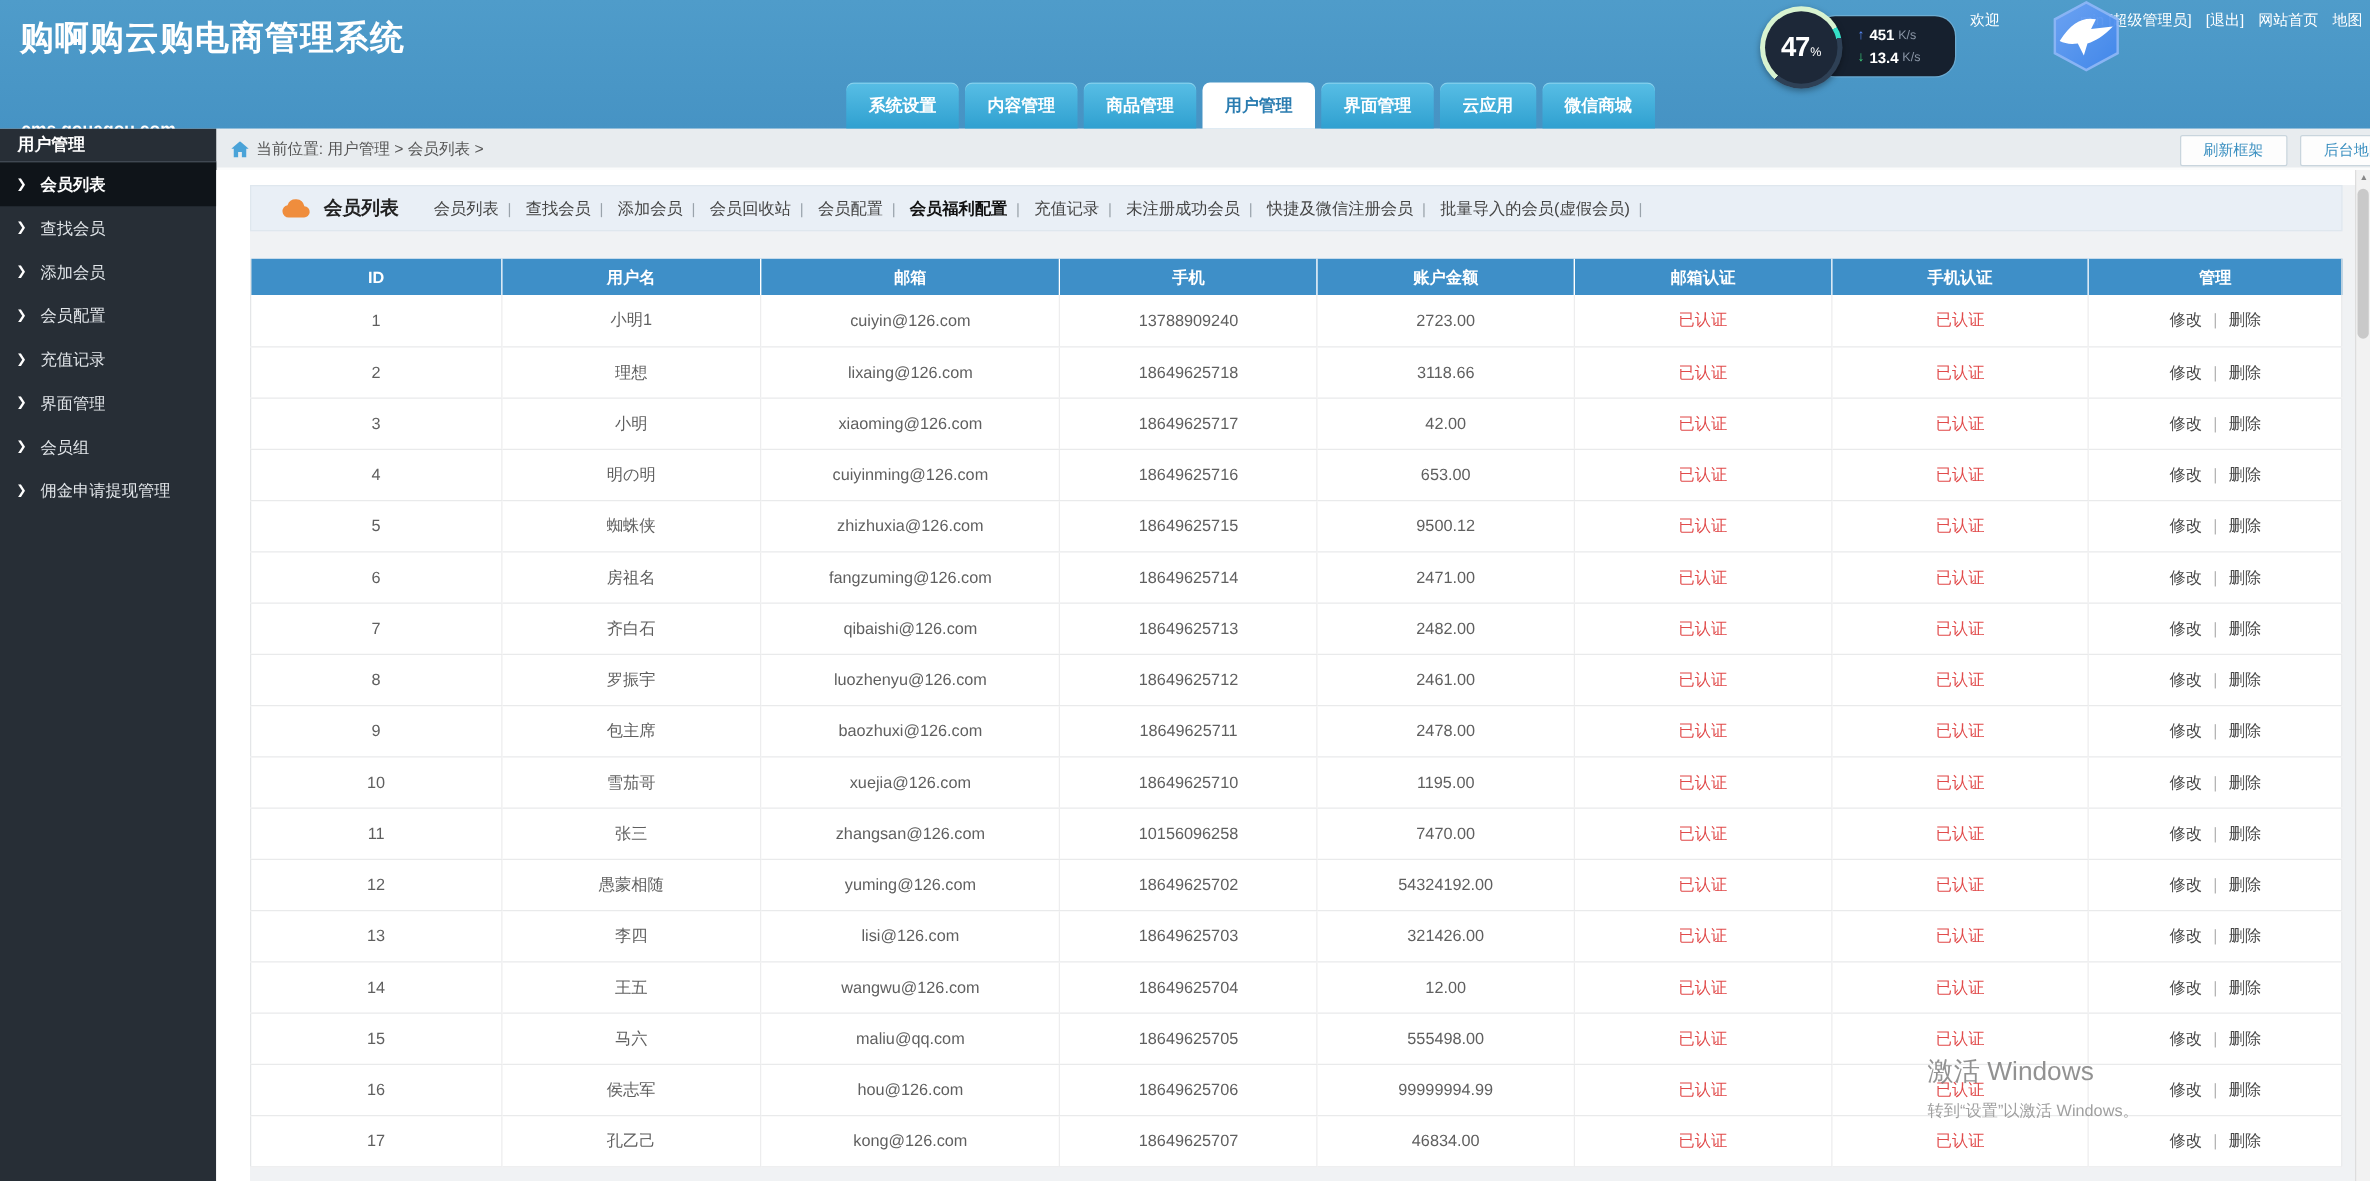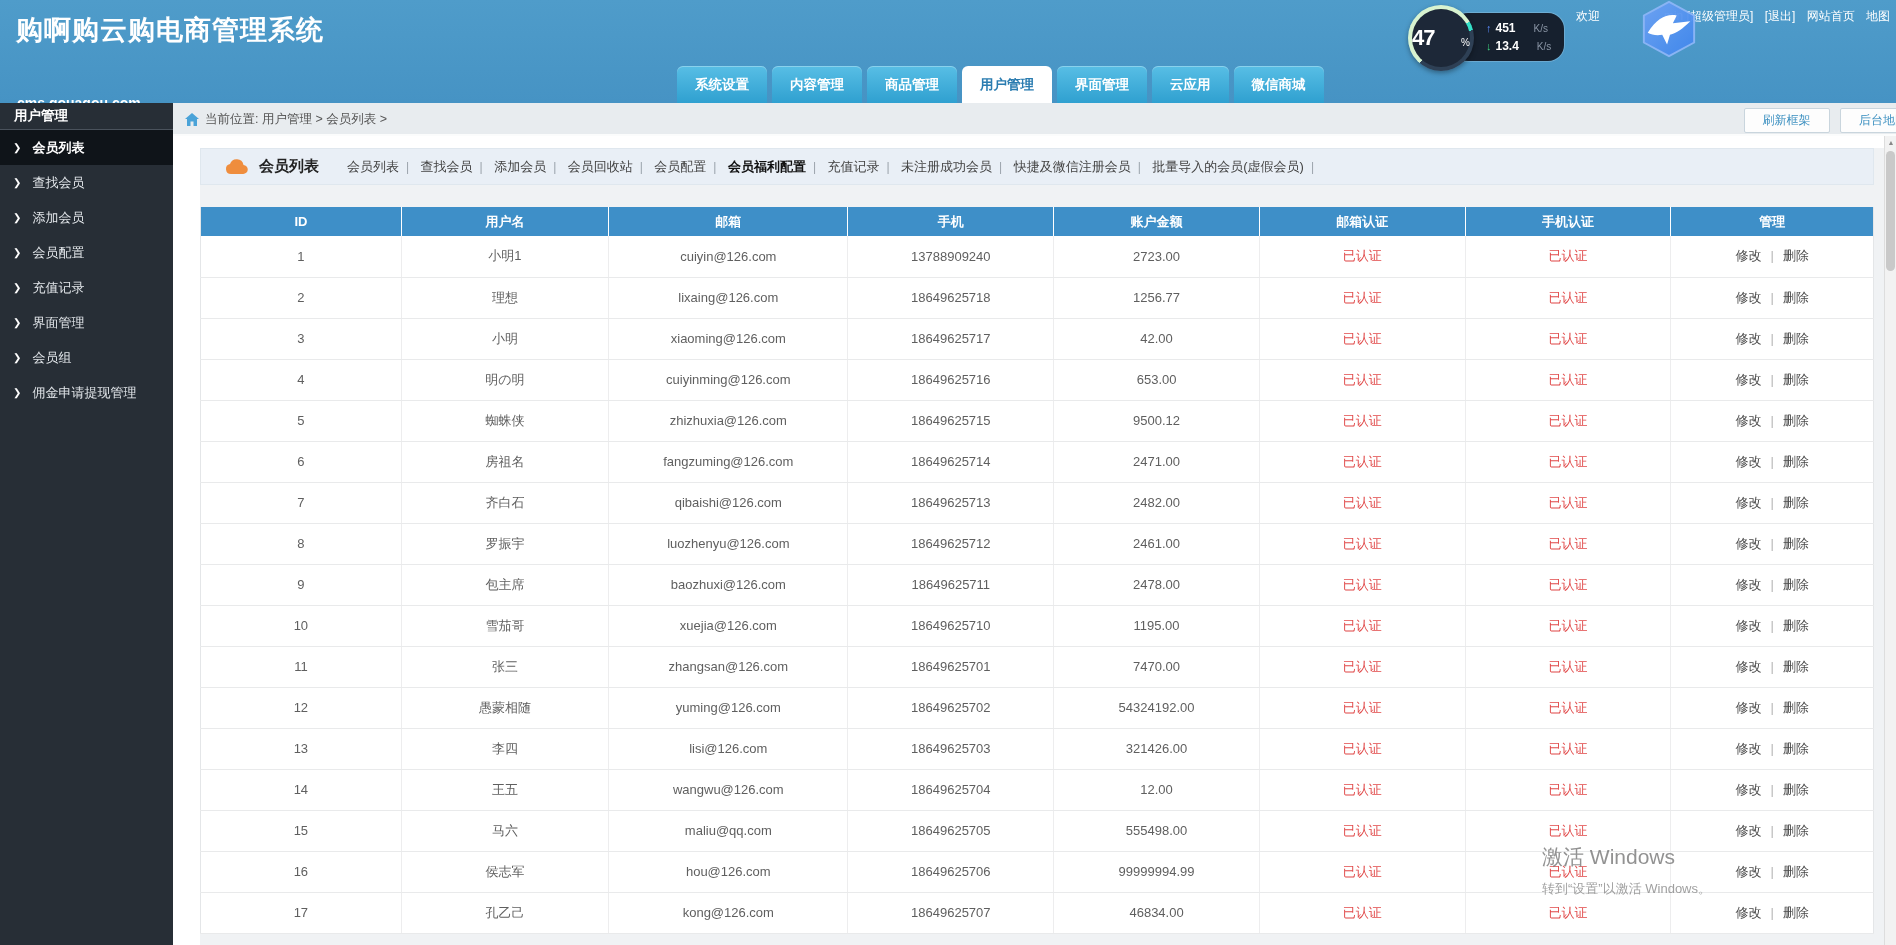--- a/index.html
+++ b/index.html
@@ -30,7 +30,7 @@
     background:conic-gradient(from 220deg,#d8f3d0 0deg 200deg,#35e0c8 200deg 216deg,#2e4055 216deg 360deg);
     box-shadow:0 2px 5px rgba(0,0,0,.35); }
   .gauge-inner { position:absolute; inset:4px; border-radius:50%; background:#1d2838;
-    display:flex; align-items:center; justify-content:space-between; color:#fff; }
+    display:flex; align-items:center; justify-content:center; color:#fff; }
   .gauge-pct { font-size:22px; font-weight:bold; letter-spacing:-1px; }
   .gauge-sign { font-size:10px; margin-left:1px; margin-top:8px; }
 

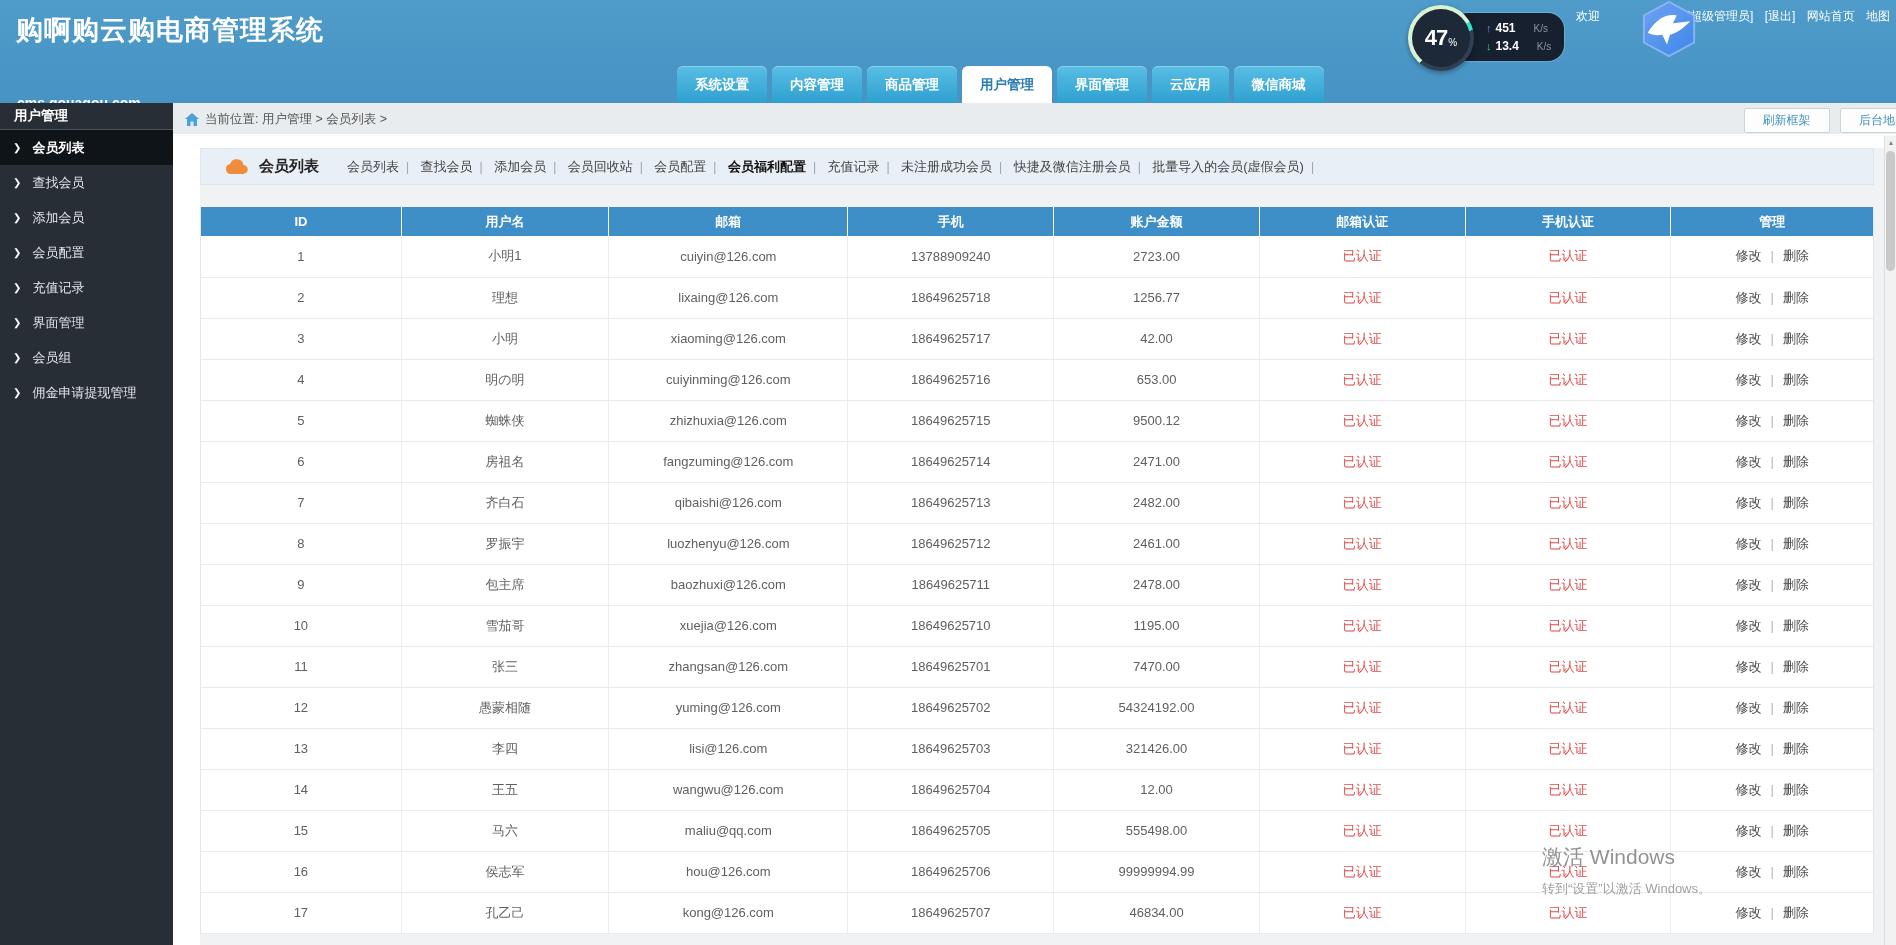--- a/index.html
+++ b/index.html
@@ -25,7 +25,7 @@
   .arrow-up { color:#5b8dff; font-size:11px; font-weight:bold; margin-right:4px; }
   .arrow-down { color:#3fd17e; font-size:11px; font-weight:bold; margin-right:4px; }
   .speed-num { color:#fff; font-size:12px; font-weight:bold; }
-  .speed-unit { color:#8a95a5; font-size:10px; margin-left:18px; }
+  .speed-unit { color:#8a95a5; font-size:10px; margin-left:3px; }
   .gauge { position:absolute; left:1408px; top:5px; width:66px; height:66px; border-radius:50%; z-index:2;
     background:conic-gradient(from 220deg,#d8f3d0 0deg 200deg,#35e0c8 200deg 216deg,#2e4055 216deg 360deg);
     box-shadow:0 2px 5px rgba(0,0,0,.35); }

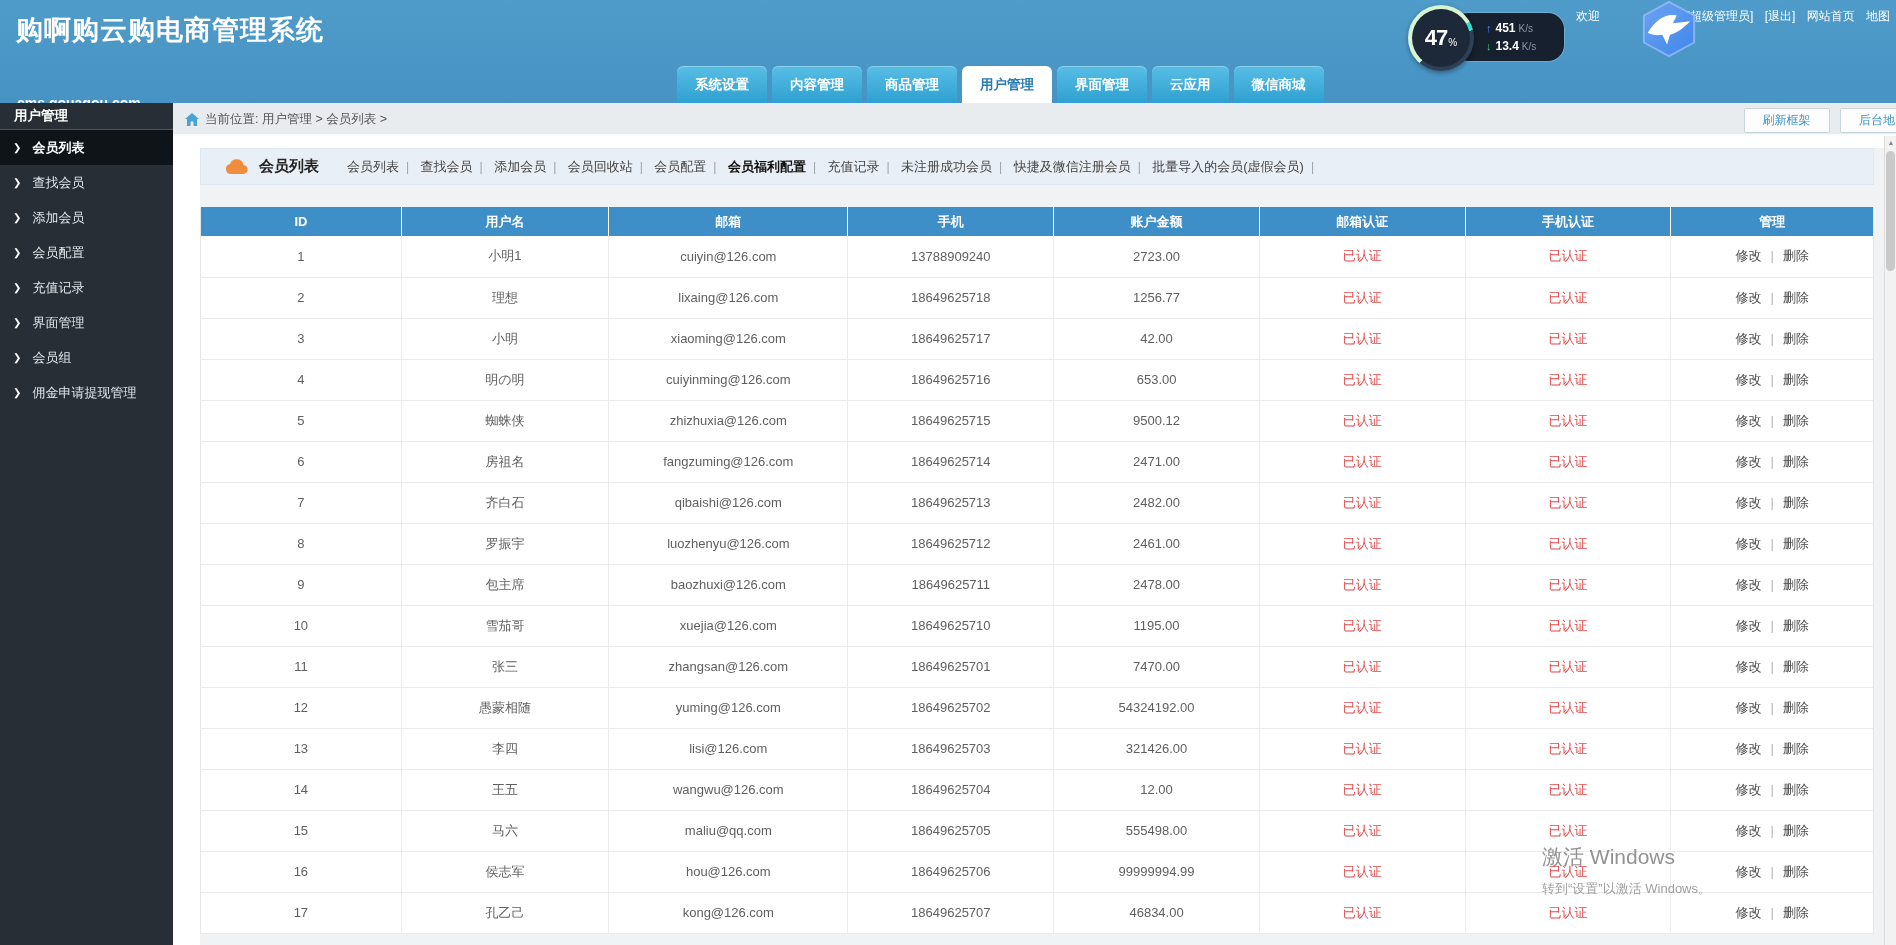--- a/index.html
+++ b/index.html
@@ -285,7 +285,7 @@
             <td>理想</td>
             <td>lixaing@126.com</td>
             <td>18649625718</td>
-            <td>1256.77</td>
+            <td>3118.66</td>
             <td class="verified">已认证</td>
             <td class="verified">已认证</td>
             <td class="manage"><a>修改</a><span class="psep">|</span><a>删除</a></td>

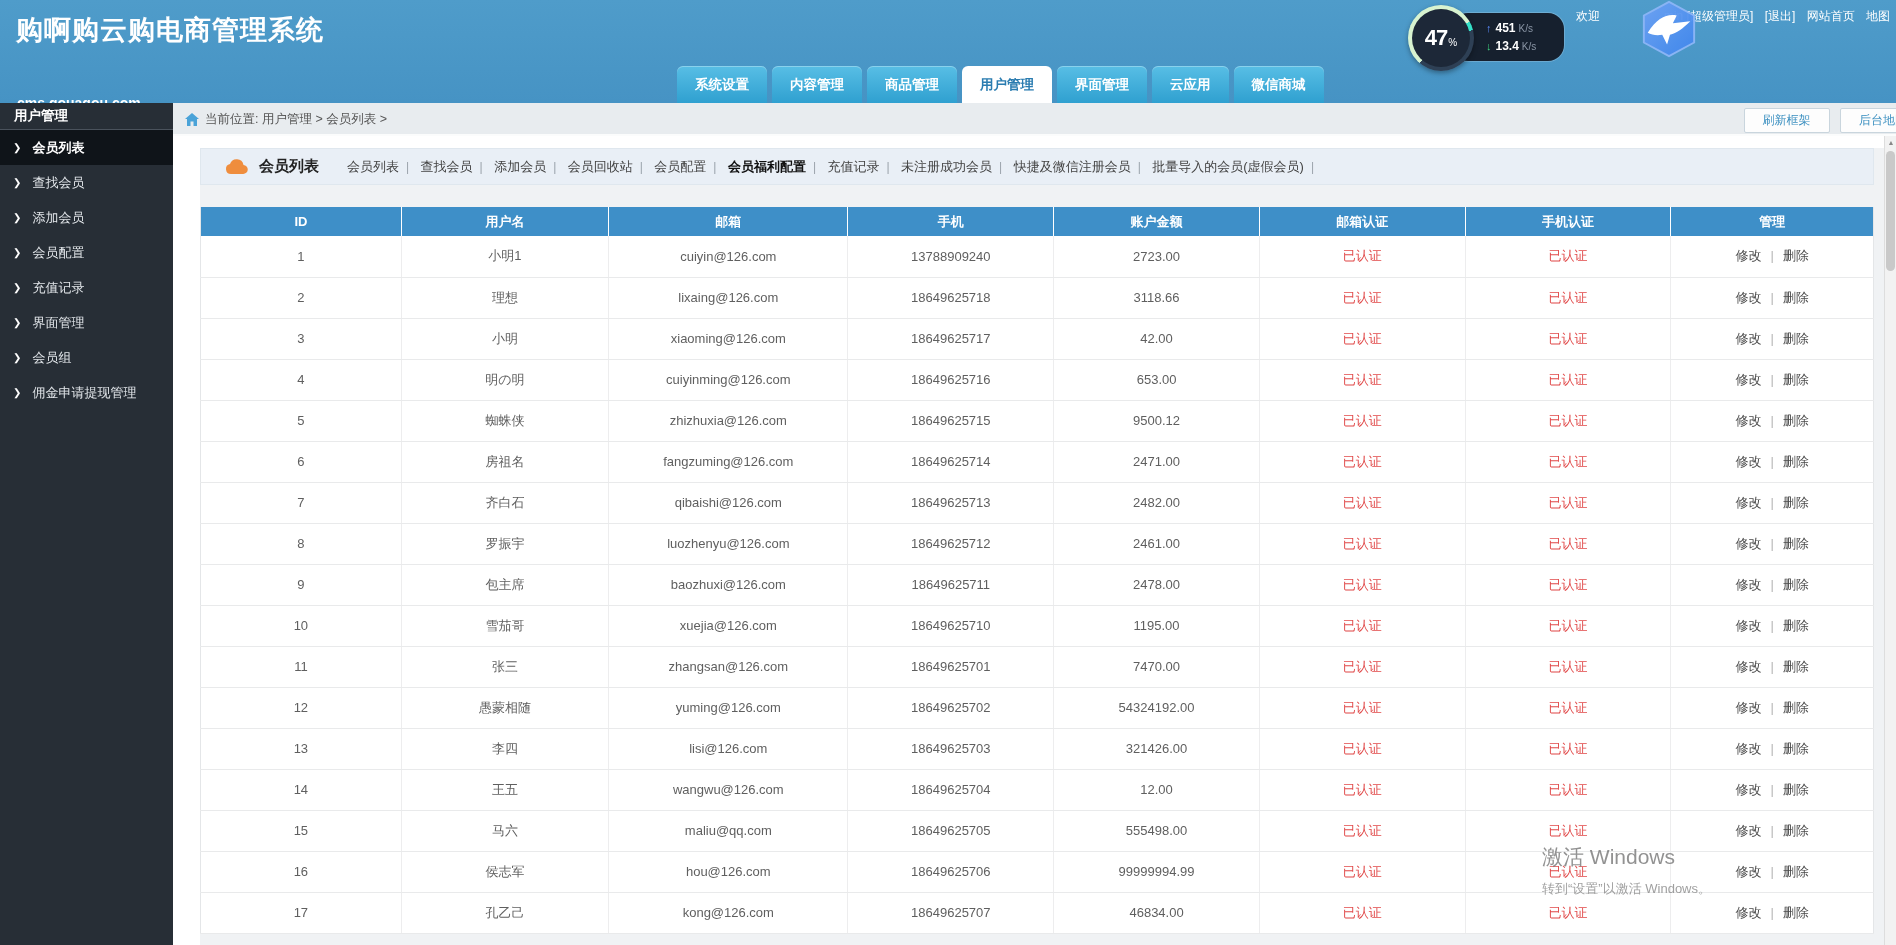--- a/index.html
+++ b/index.html
@@ -383,7 +383,7 @@
             <td>11</td>
             <td>张三</td>
             <td>zhangsan@126.com</td>
-            <td>18649625701</td>
+            <td>10156096258</td>
             <td>7470.00</td>
             <td class="verified">已认证</td>
             <td class="verified">已认证</td>

